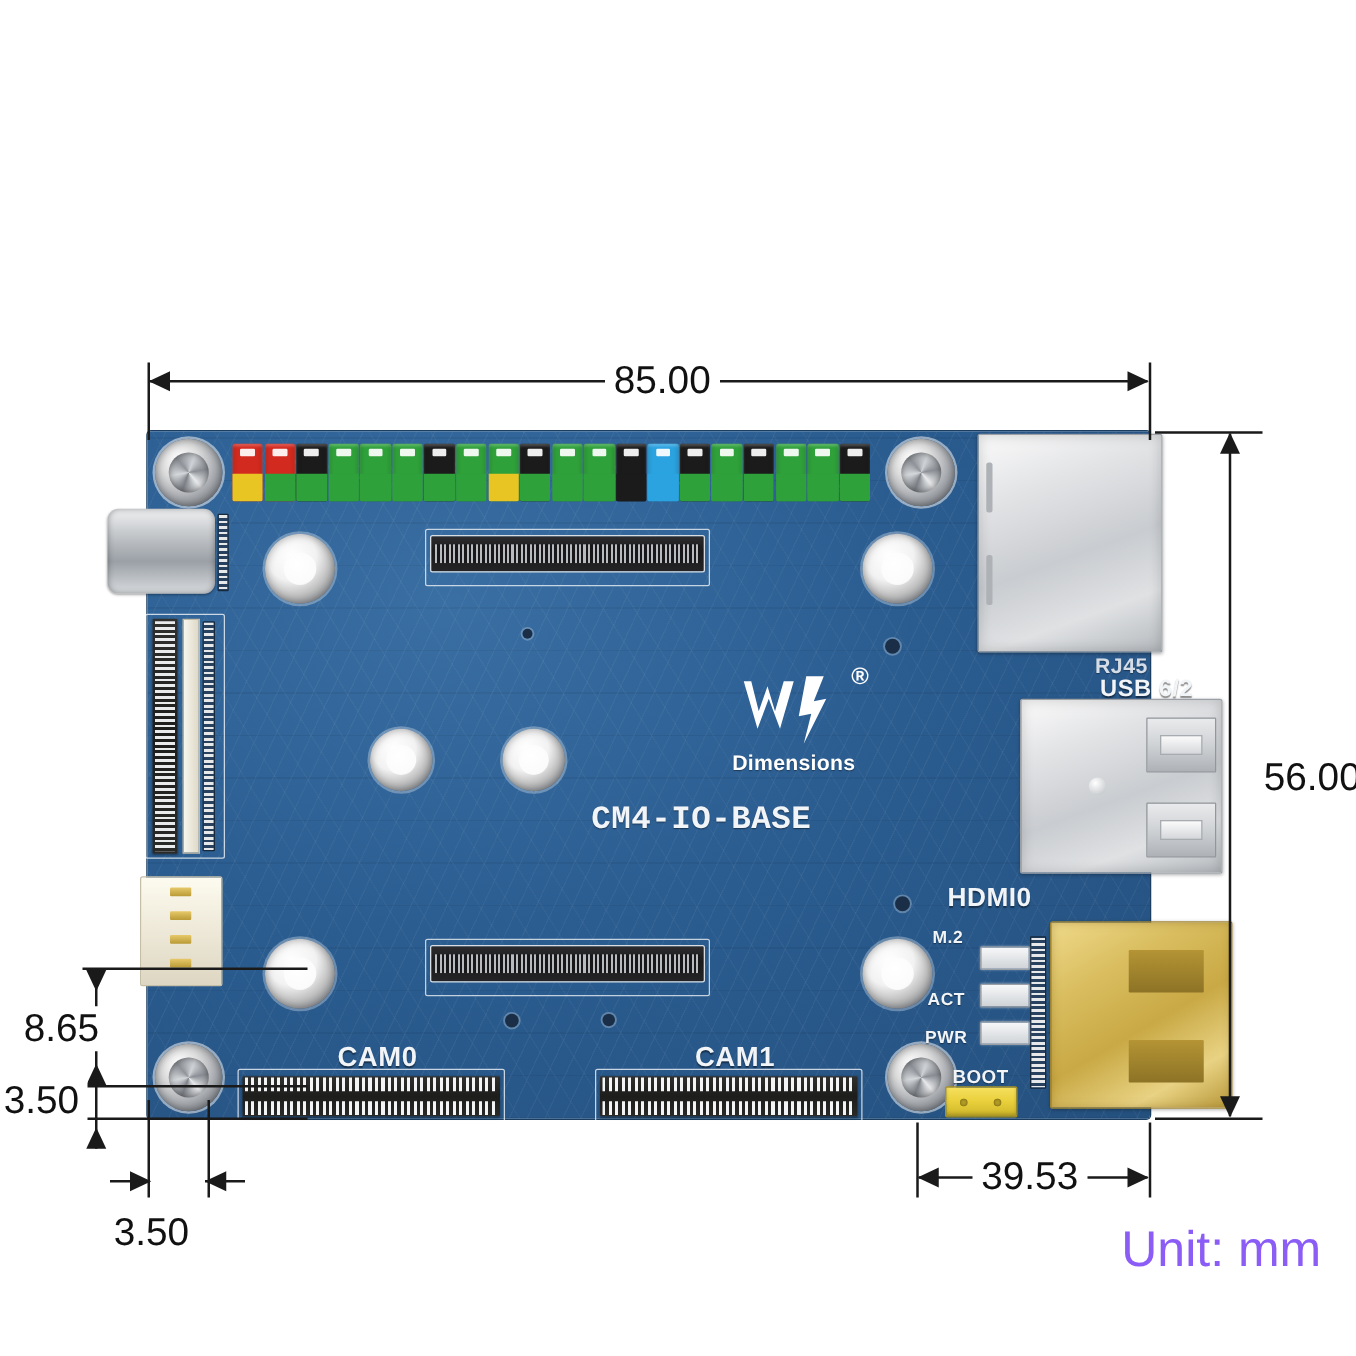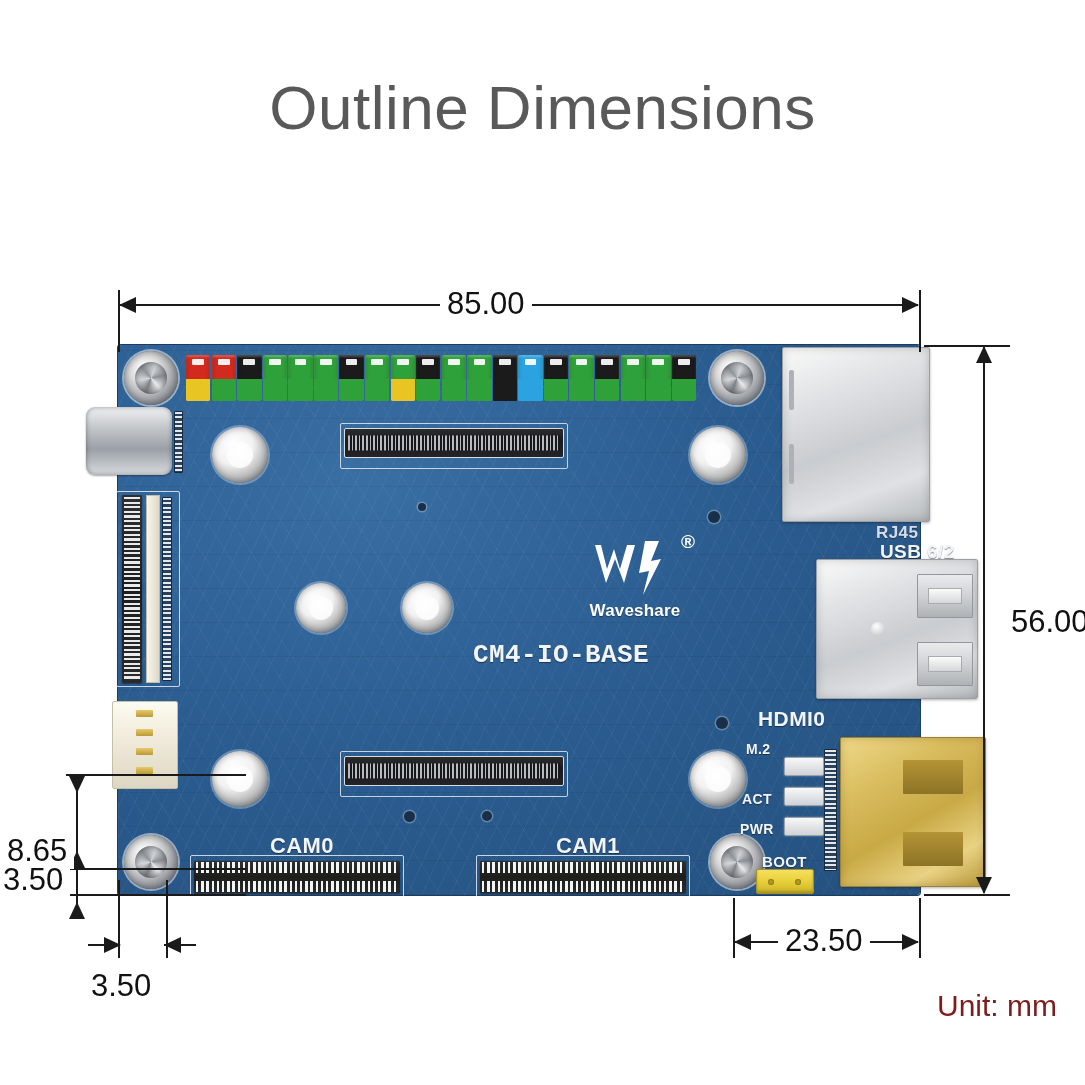--- a/index.html
+++ b/index.html
@@ -238,7 +238,6 @@
 
 <div id="root">
 
-  <div class="page-title">Outline Dimensions</div>
 
   <div id="board">
 

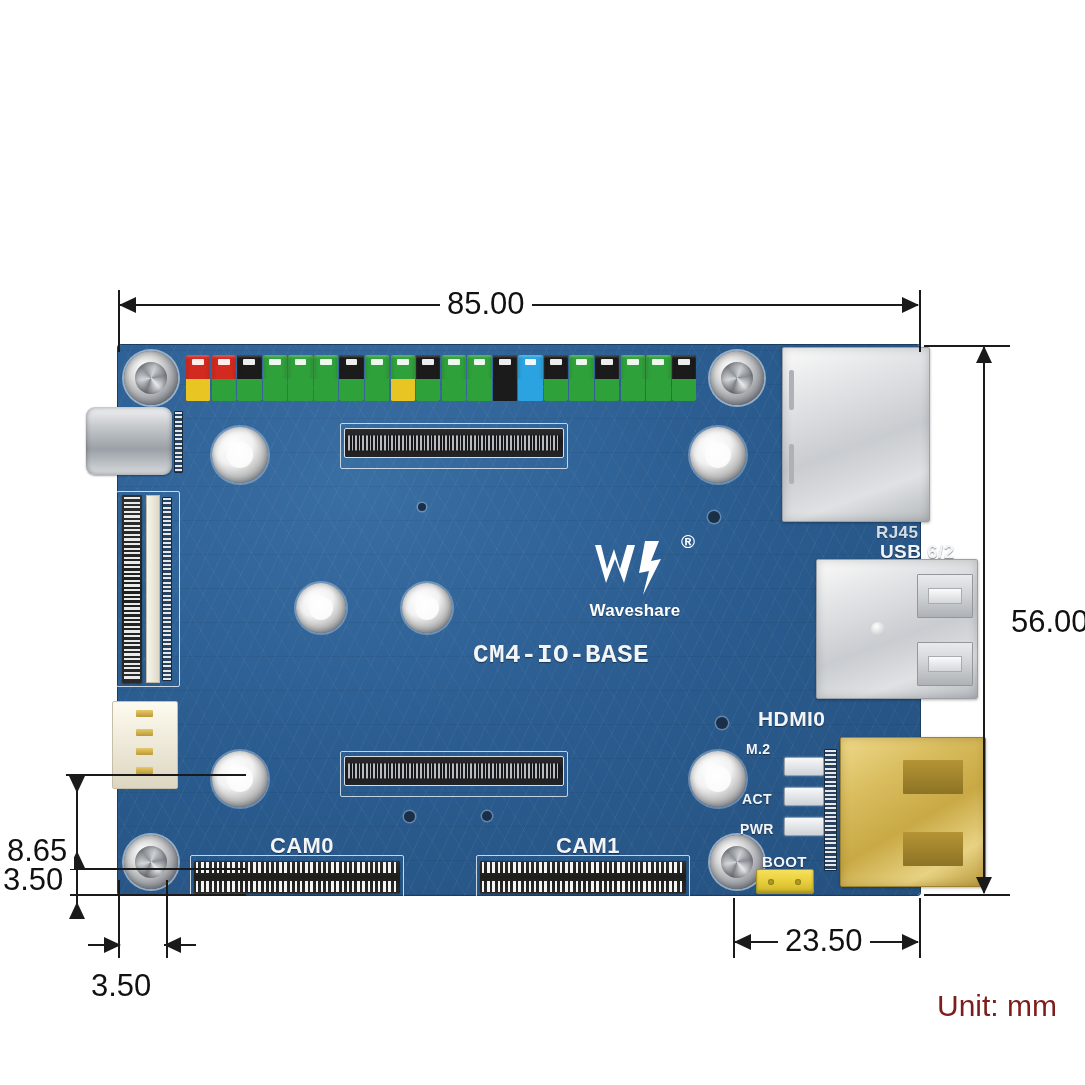--- a/index.html
+++ b/index.html
@@ -441,7 +441,7 @@
   <div class="dimline h" style="left:120px; top:304px; width:798px;"></div>
   <div class="arrow left" style="left:119px; top:297px;"></div>
   <div class="arrow right" style="left:902px; top:297px;"></div>
-  <div class="dim-label" style="left:440px; top:286px;">85.00</div>
+  <div class="dim-label" style="left:484px; top:286px;">85.00</div>
 
   <div class="ext-line ext-h" style="left:924px; top:345px; width:86px;"></div>
   <div class="ext-line ext-h" style="left:924px; top:894px; width:86px;"></div>

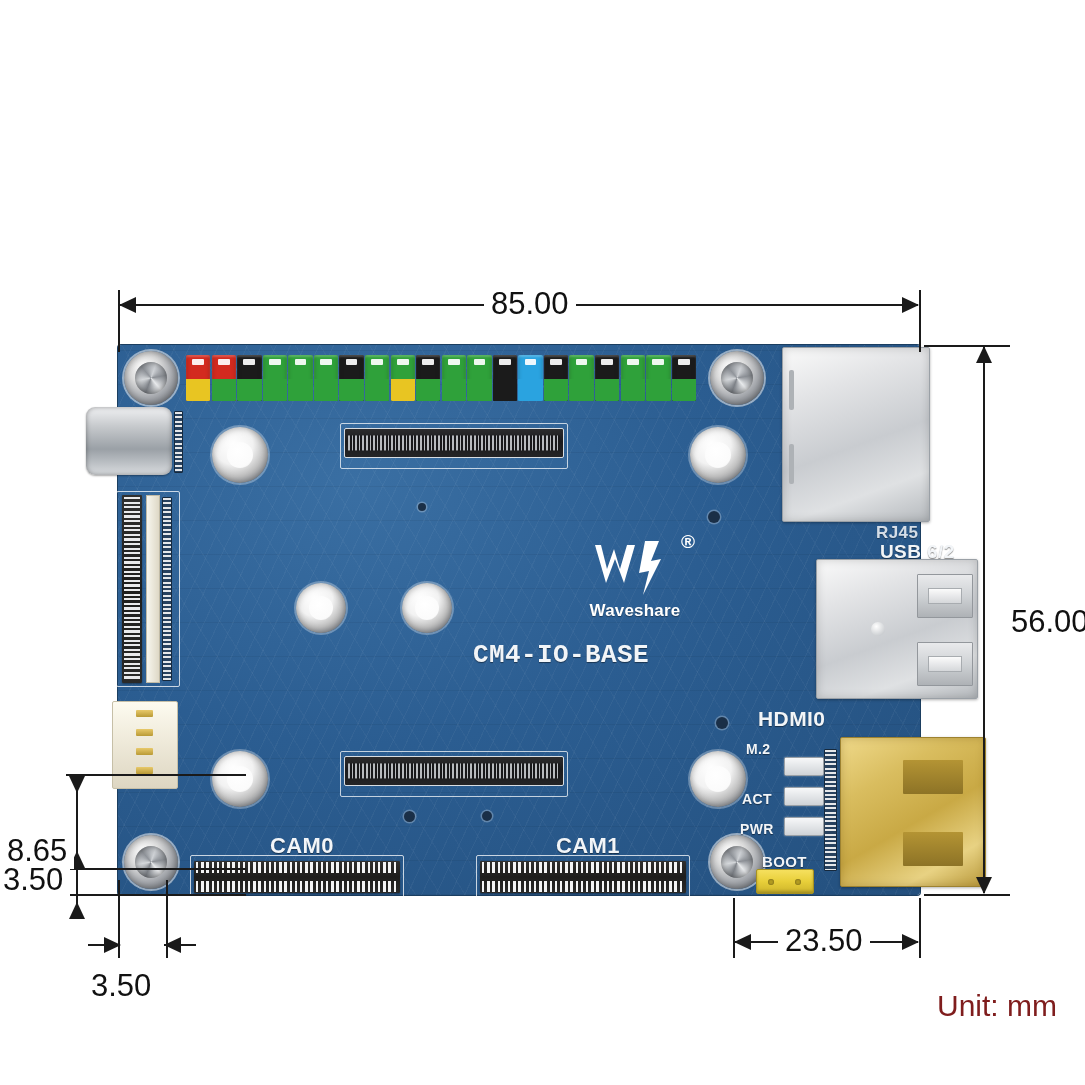--- a/index.html
+++ b/index.html
@@ -371,7 +371,7 @@
         </svg>
         <span class="reg">®</span>
       </div>
-      <div class="wsname">Waveshare</div>
+      <div class="wsname">Dimensions</div>
     </div>
 
     <div class="silk" style="left:355px; top:295px; font-size:26px;font-family:Liberation Mono, monospace;">CM4-IO-BASE</div>

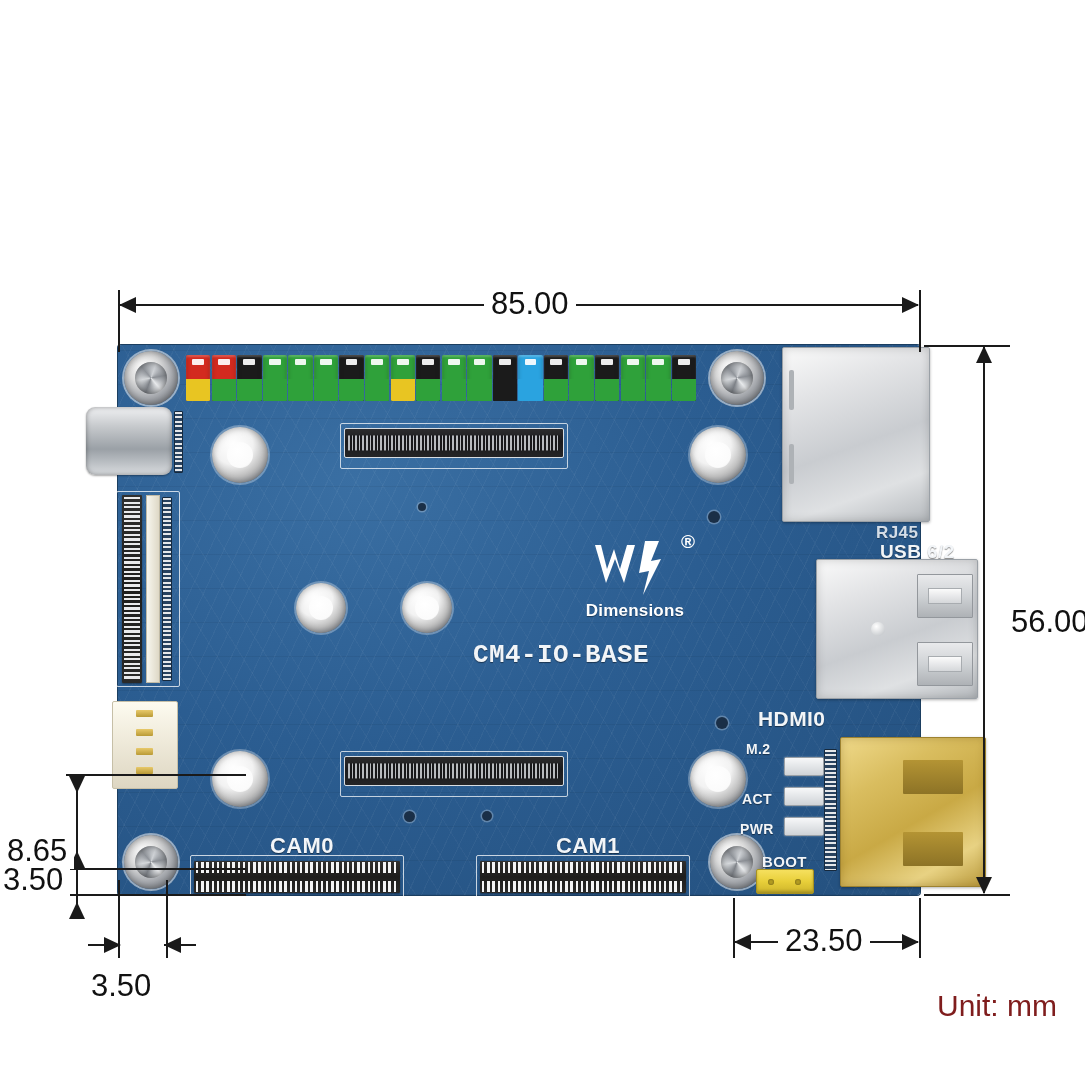--- a/index.html
+++ b/index.html
@@ -455,7 +455,7 @@
   <div class="dimline v" style="left:76px; top:776px; height:90px;"></div>
   <div class="arrow down" style="left:69px; top:776px;"></div>
   <div class="arrow up" style="left:69px; top:851px;"></div>
-  <div class="dim-label" style="left:0; top:805px;margin-top:28px;">8.65</div>
+  <div class="dim-label" style="left:12px; top:805px;">8.65</div>
 
   <div class="ext-line ext-h" style="left:20px; top:894px; width:226px;"></div>
   <div class="dimline v" style="left:76px; top:869px; height:50px;"></div>

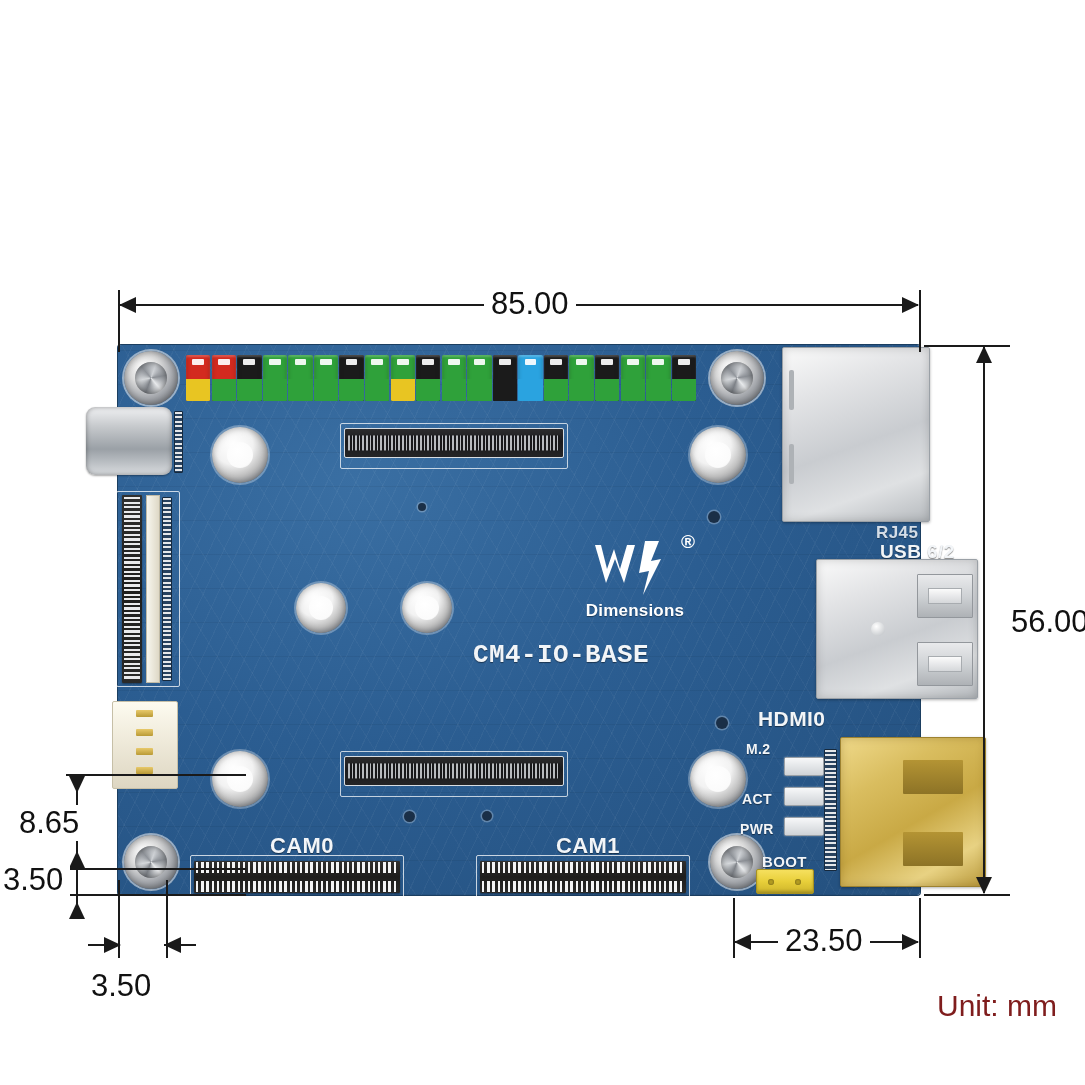--- a/index.html
+++ b/index.html
@@ -475,7 +475,7 @@
   <div class="dimline h" style="left:735px; top:941px; width:183px;"></div>
   <div class="arrow left" style="left:734px; top:934px;"></div>
   <div class="arrow right" style="left:902px; top:934px;"></div>
-  <div class="dim-label" style="left:778px; top:923px;">23.50</div>
+  <div class="dim-label" style="left:778px; top:923px;">39.53</div>
 
   <div class="unit-note">Unit: mm</div>
 

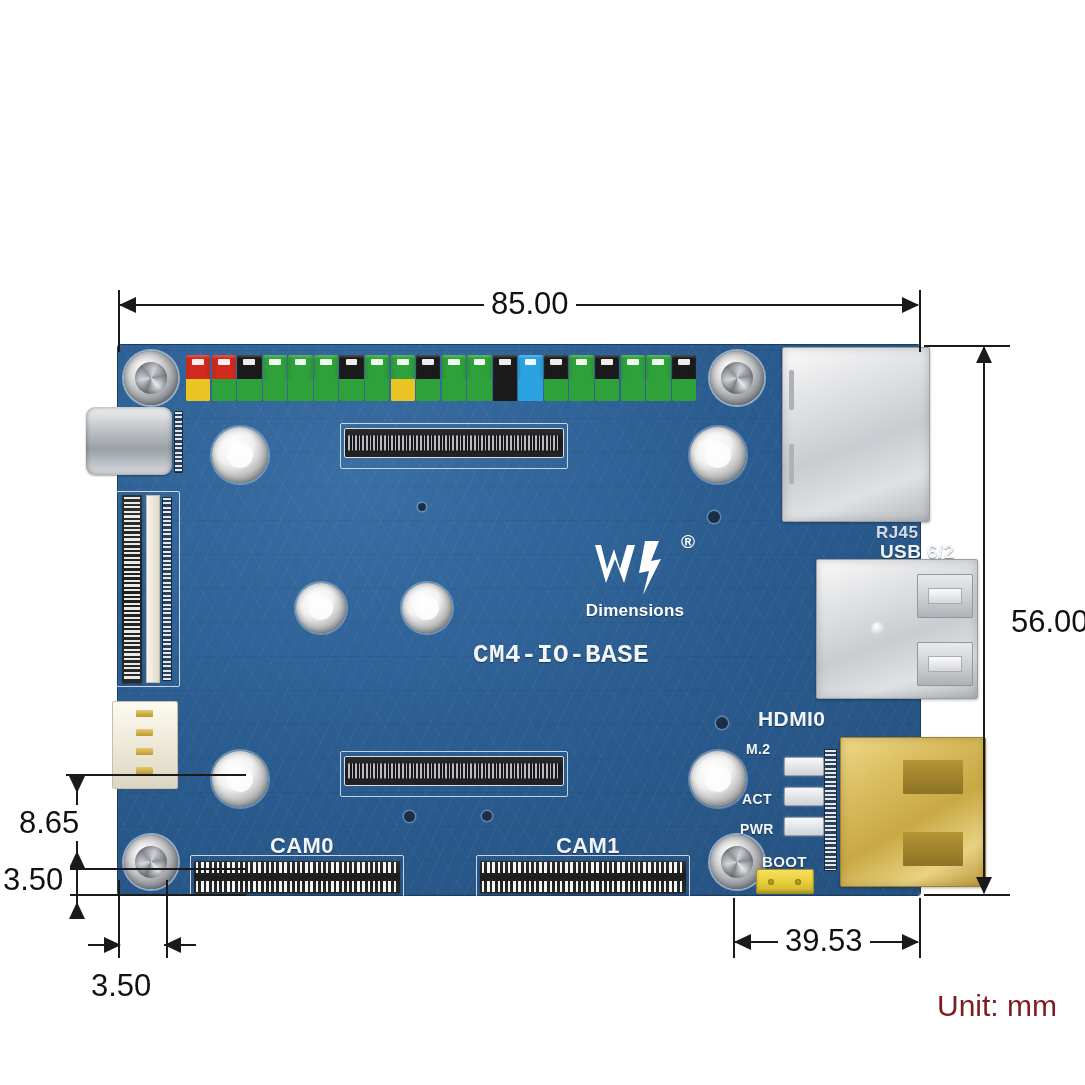--- a/index.html
+++ b/index.html
@@ -40,7 +40,7 @@
 
   .unit-note {
     position: absolute; right: 28px; bottom: 62px;
-    font-size: 30px; color: #7f1d1d;
+    font-size: 40px; color: #8b5cf6;
     font-family: "Liberation Sans", sans-serif;
   }
 

